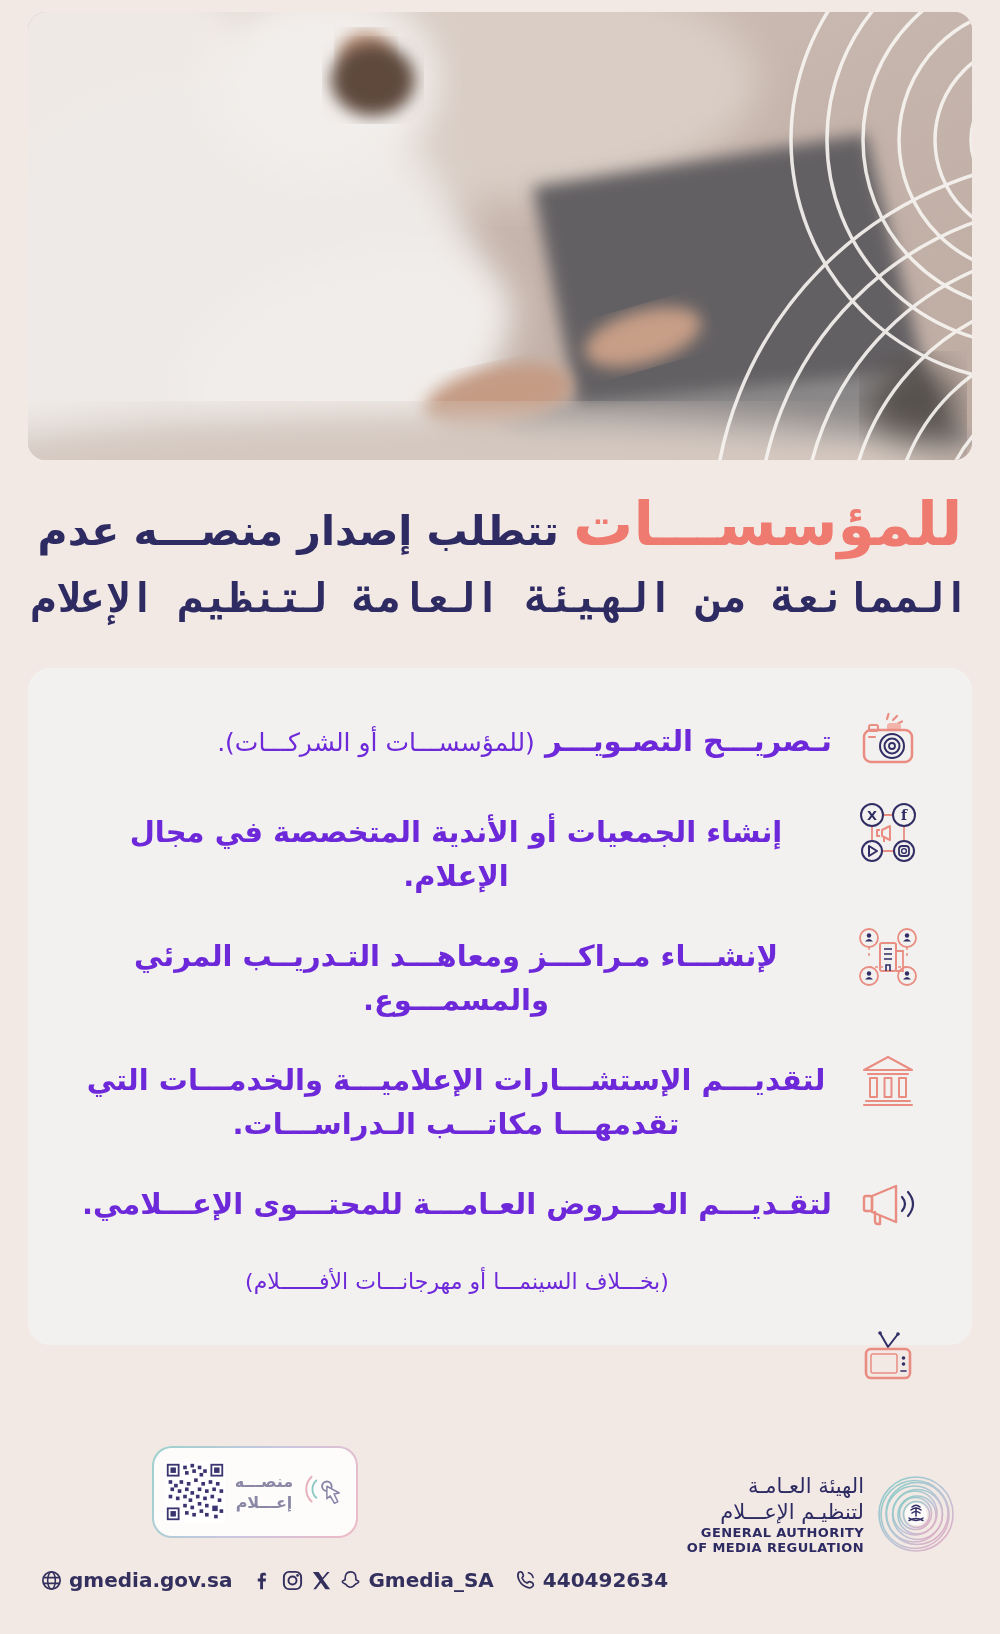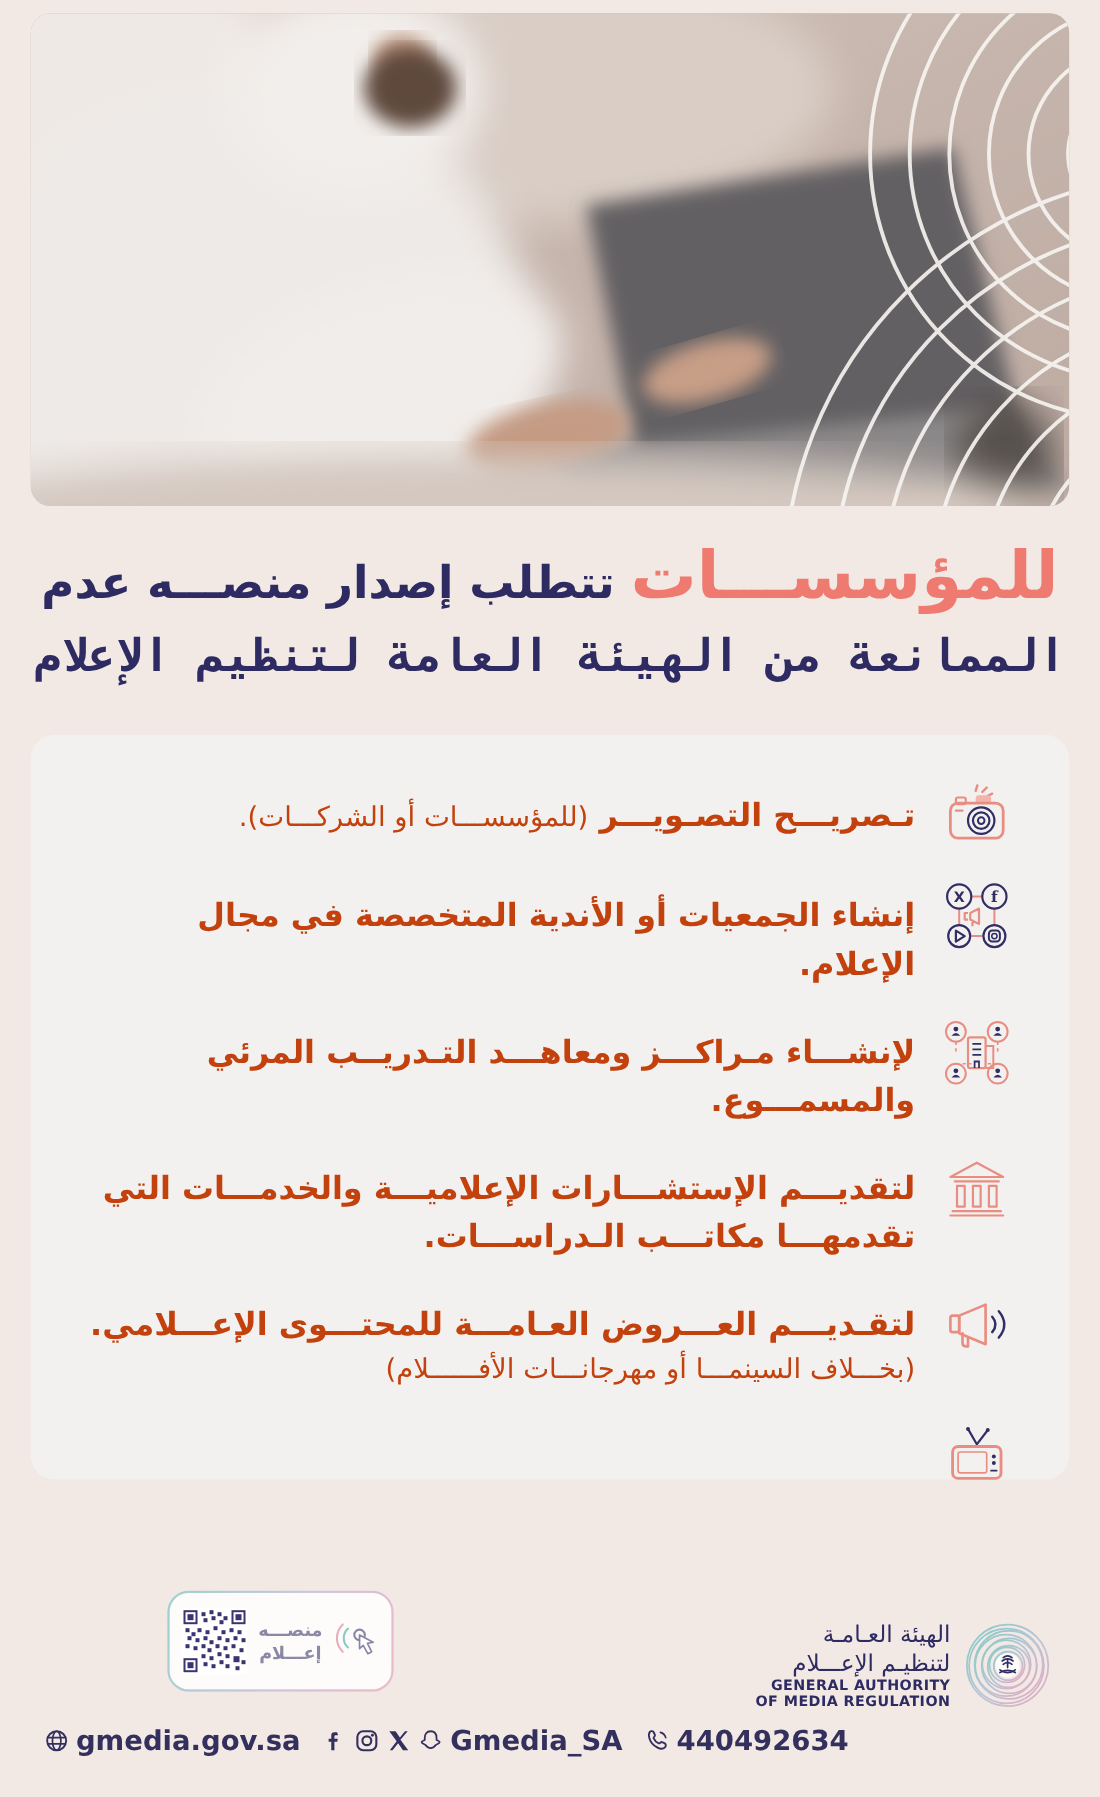--- a/index.html
+++ b/index.html
@@ -19,7 +19,7 @@
 
   
   .card{left:28px;top:668px;width:944px;height:677px;background:#f3f1ef;border-radius:22px;
-        direction:rtl;box-sizing:border-box;padding:42px 52px 0 52px;color:#c2410c;}
+        direction:rtl;box-sizing:border-box;padding:42px 52px 0 52px;color:#6d28d9;text-align:center;}
   .act-row{display:flex;align-items:flex-start;gap:24px;margin-bottom:27px;}
   .act-icon{width:64px;height:64px;flex:0 0 64px;}
   .act-text{font-size:29px;font-weight:bold;line-height:1.52;padding-top:9px;}

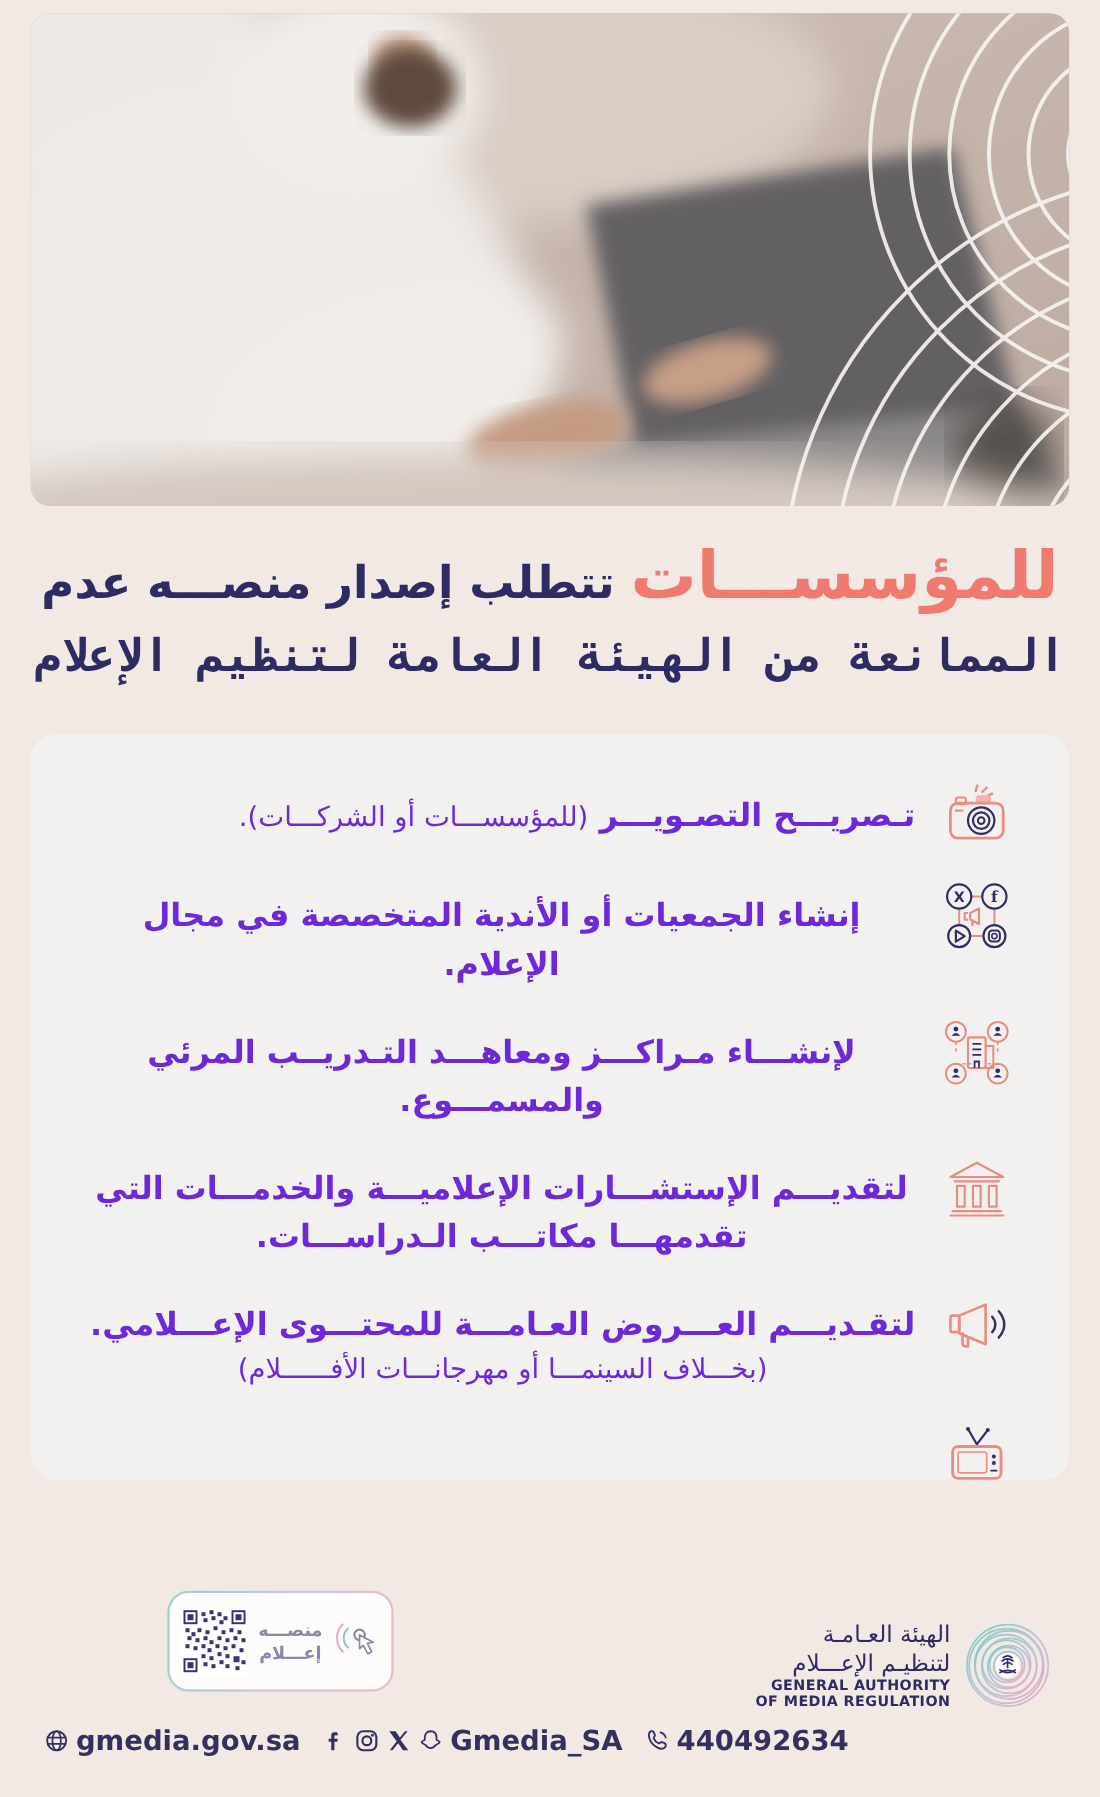--- a/index.html
+++ b/index.html
@@ -24,7 +24,7 @@
   .act-icon{width:64px;height:64px;flex:0 0 64px;}
   .act-text{font-size:29px;font-weight:bold;line-height:1.52;padding-top:9px;}
   .act-normal{font-weight:normal;font-size:25px;}
-  .act-sub{display:block;font-weight:normal;font-size:25px;line-height:1.45;}
+  .act-sub{display:block;font-weight:normal;font-size:22px;line-height:1.45;margin-top:39px;}
 
   
   .qr-badge{left:152px;top:1446px;width:202px;height:88px;border-radius:20px;

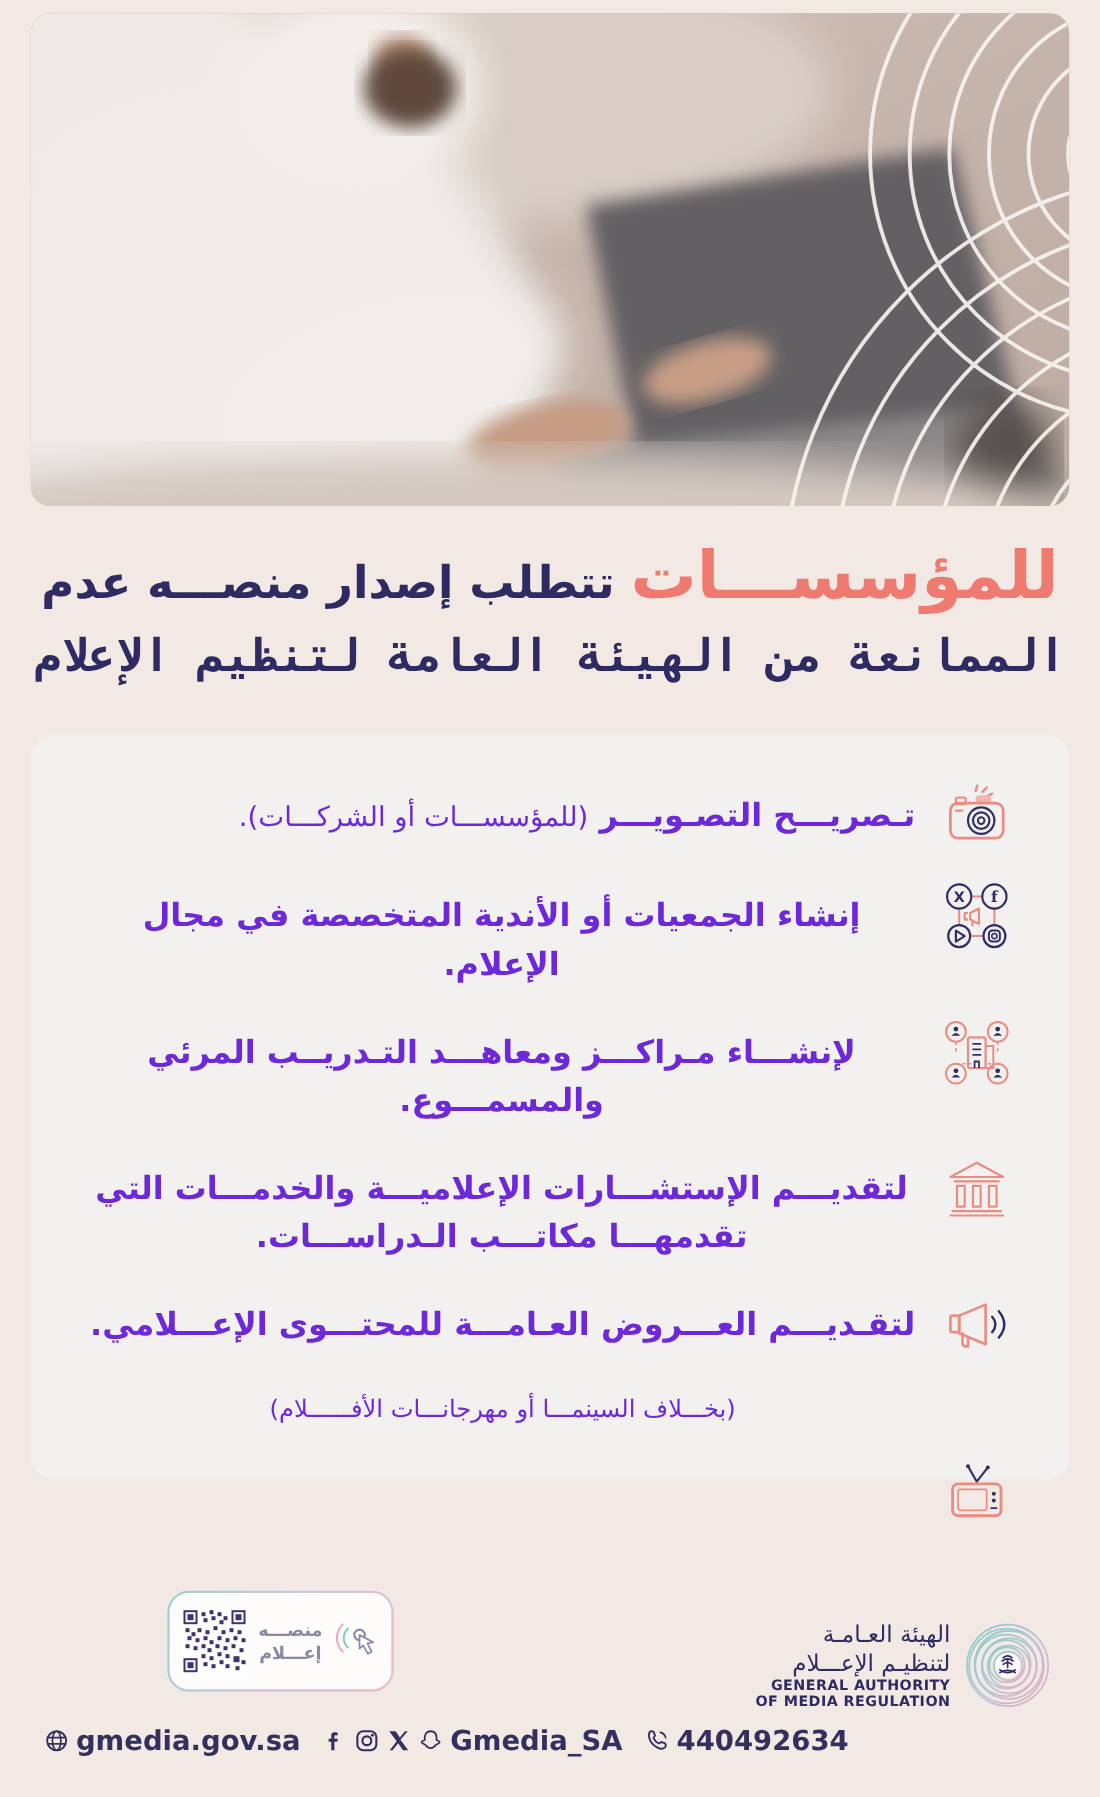--- a/index.html
+++ b/index.html
@@ -45,7 +45,7 @@
   
   .contact{left:30px;top:1568px;display:flex;align-items:center;gap:10px;color:#34305e;}
   .contact .grp{display:flex;align-items:center;gap:6px;margin-left:10px;}
-  .contact .txt{font-size:25px;font-weight:bold;}
+  .contact .txt{font-size:20px;font-weight:bold;}
   .cicon{width:23px;height:23px;display:block;}
 </style>
 </head>

